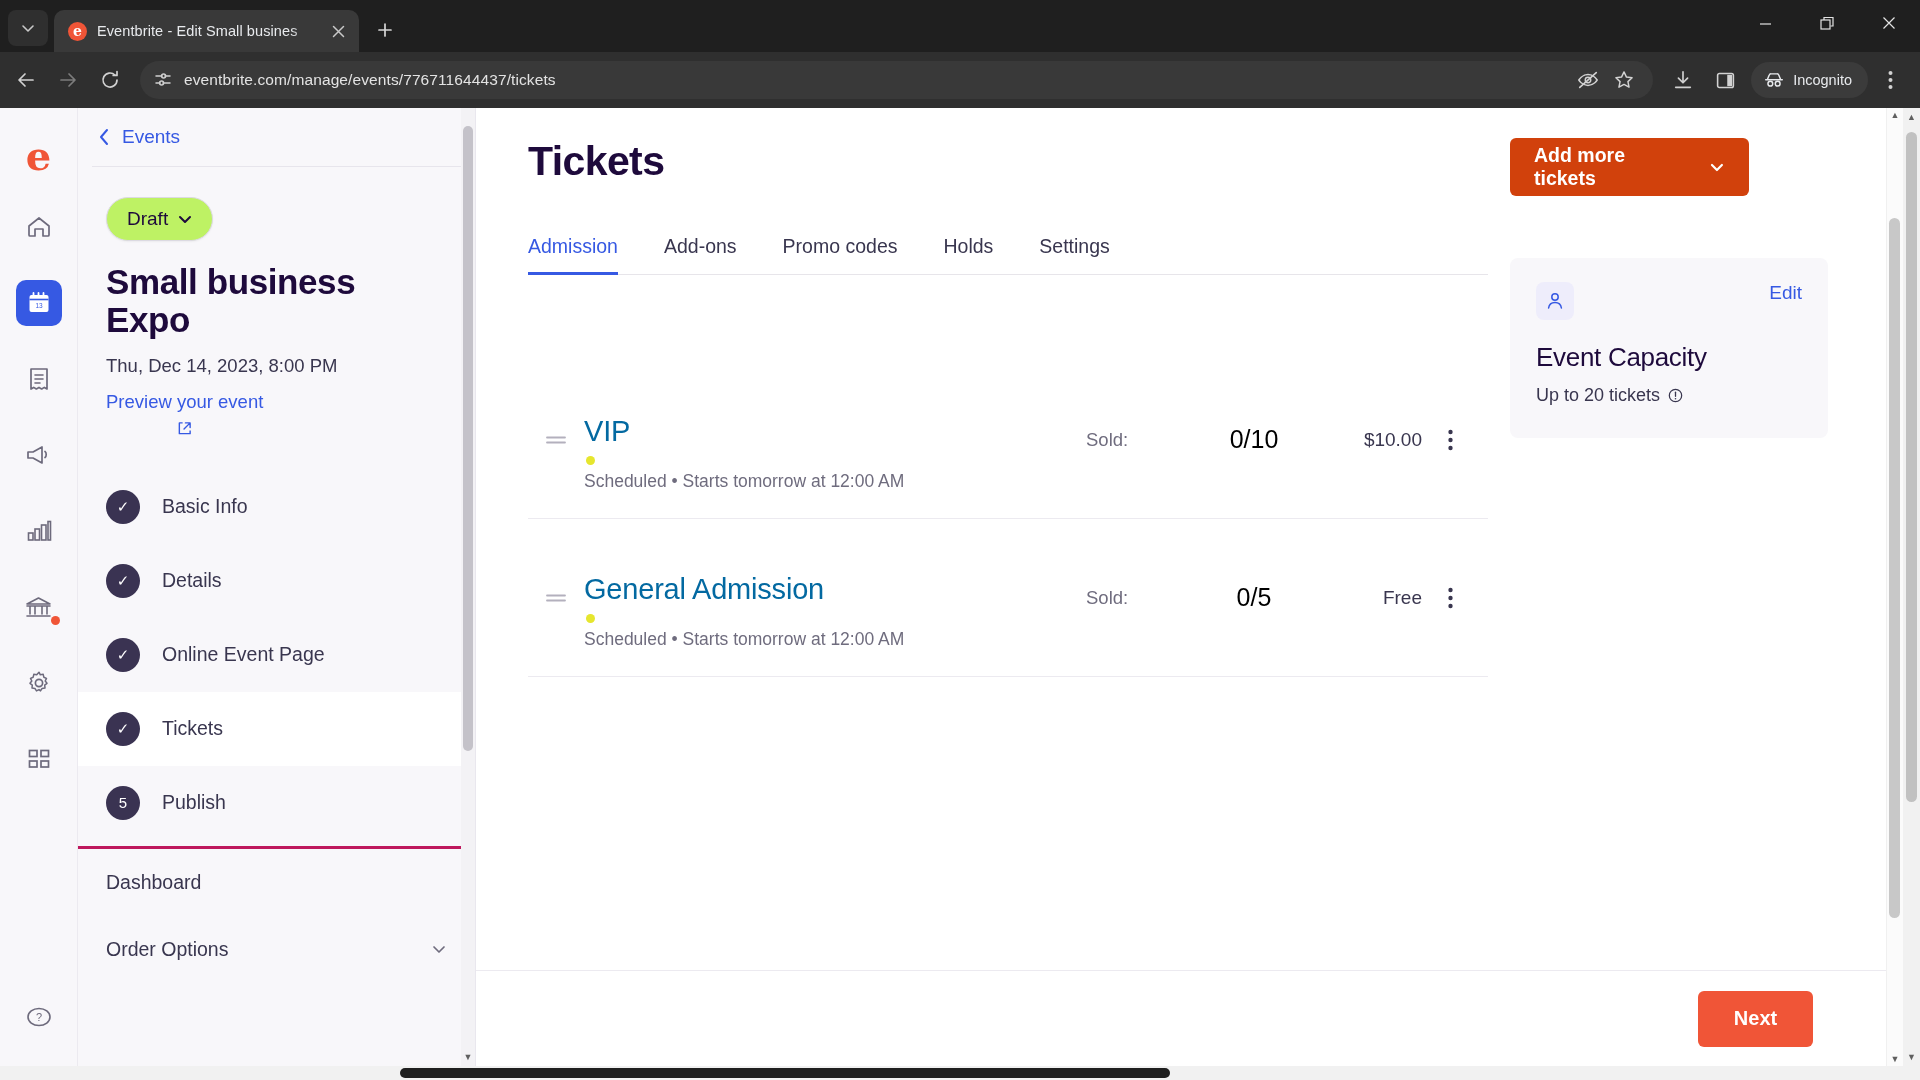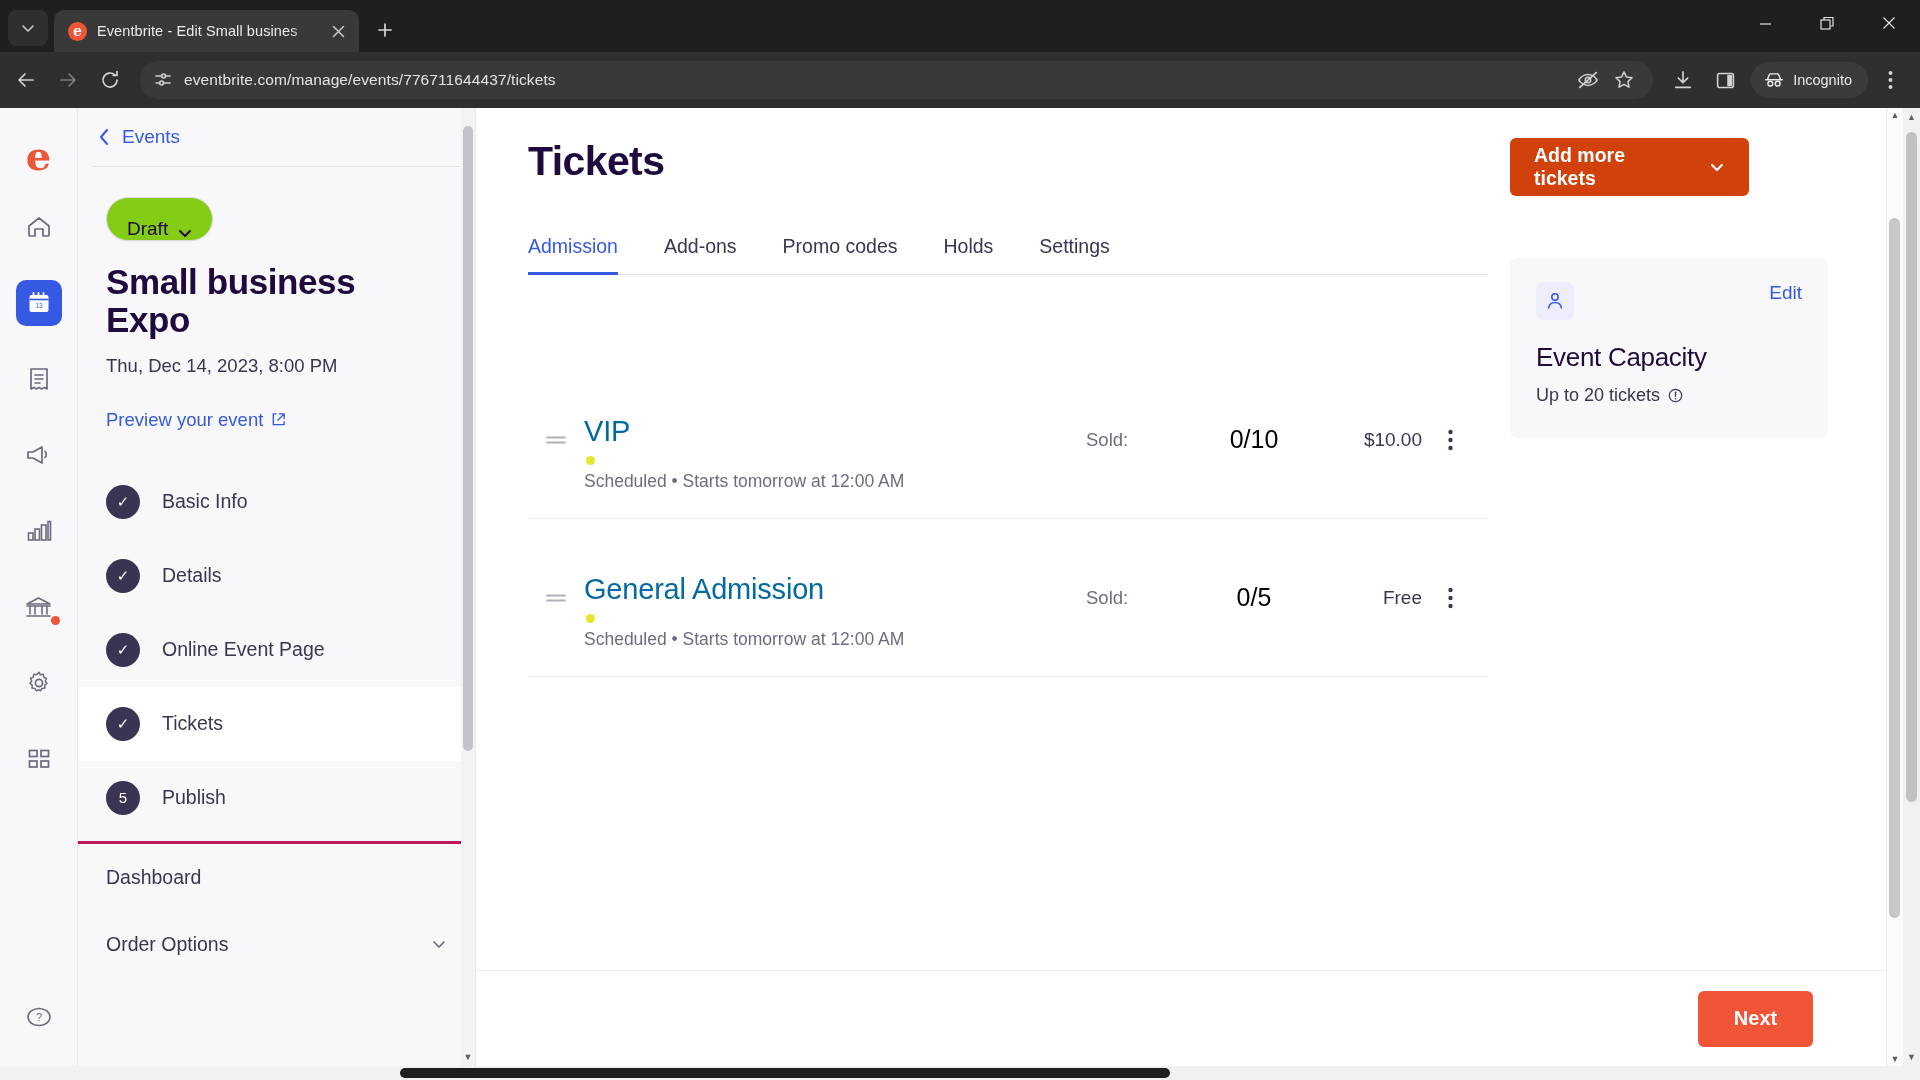--- a/index.html
+++ b/index.html
@@ -105,9 +105,9 @@
   .sb-divider { height:1px; background:#e7e5ec; margin: 0 14px; }
   .sb-body { padding: 0 0 0 0; }
   .draft-chip {
-    margin: 26px 0 0 28px; display:inline-flex; align-items:flex-end; gap:10px;
+    margin: 26px 0 0 28px; display:inline-flex; align-items:center; gap:10px;
     height: 44px; padding: 0 20px; border-radius: 24px; border: 1px solid #dcdae2;
-    background:#84cc16; color:#1e0a3c; font-size: 19px; box-shadow: 0 1px 2px rgba(0,0,0,.05);
+    background:#bef264; color:#1e0a3c; font-size: 19px; box-shadow: 0 1px 2px rgba(0,0,0,.05);
   }
   .ev-title {
     margin: 22px 28px 4px 28px; font-size: 35px; line-height: 1.08; font-weight: 700;

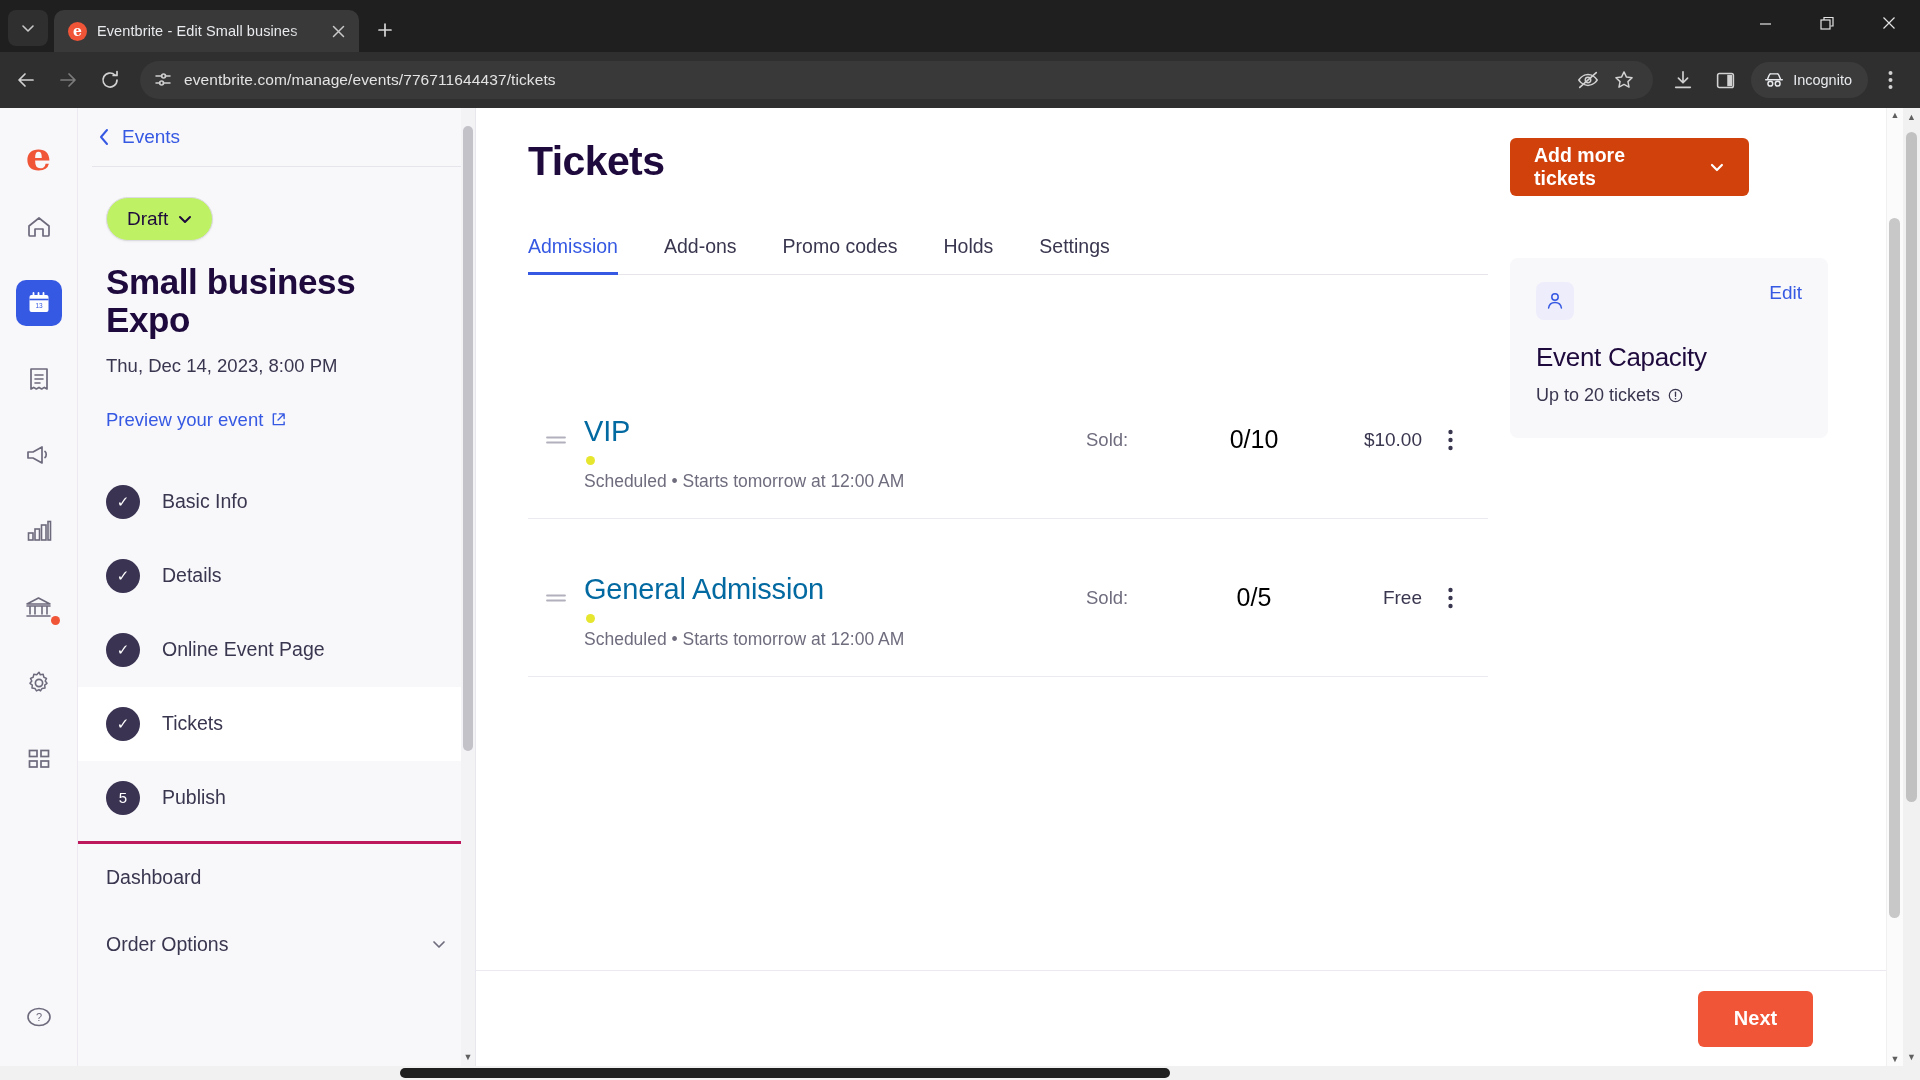--- a/index.html
+++ b/index.html
@@ -113,7 +113,7 @@
     margin: 22px 28px 4px 28px; font-size: 35px; line-height: 1.08; font-weight: 700;
     color:#1e0a3c; letter-spacing: -0.4px;
   }
-  .ev-date { margin: 16px 28px 18px 28px; color:#39364f; font-size: 18.5px; }
+  .ev-date { margin: 16px 28px 0 28px; color:#39364f; font-size: 18.5px; }
   .ev-preview { margin: 14px 28px 0 28px; color:#3659e3; font-size: 18.5px; display:inline-flex; gap:8px; align-items:center;}
 
   .steps { margin-top: 34px; }

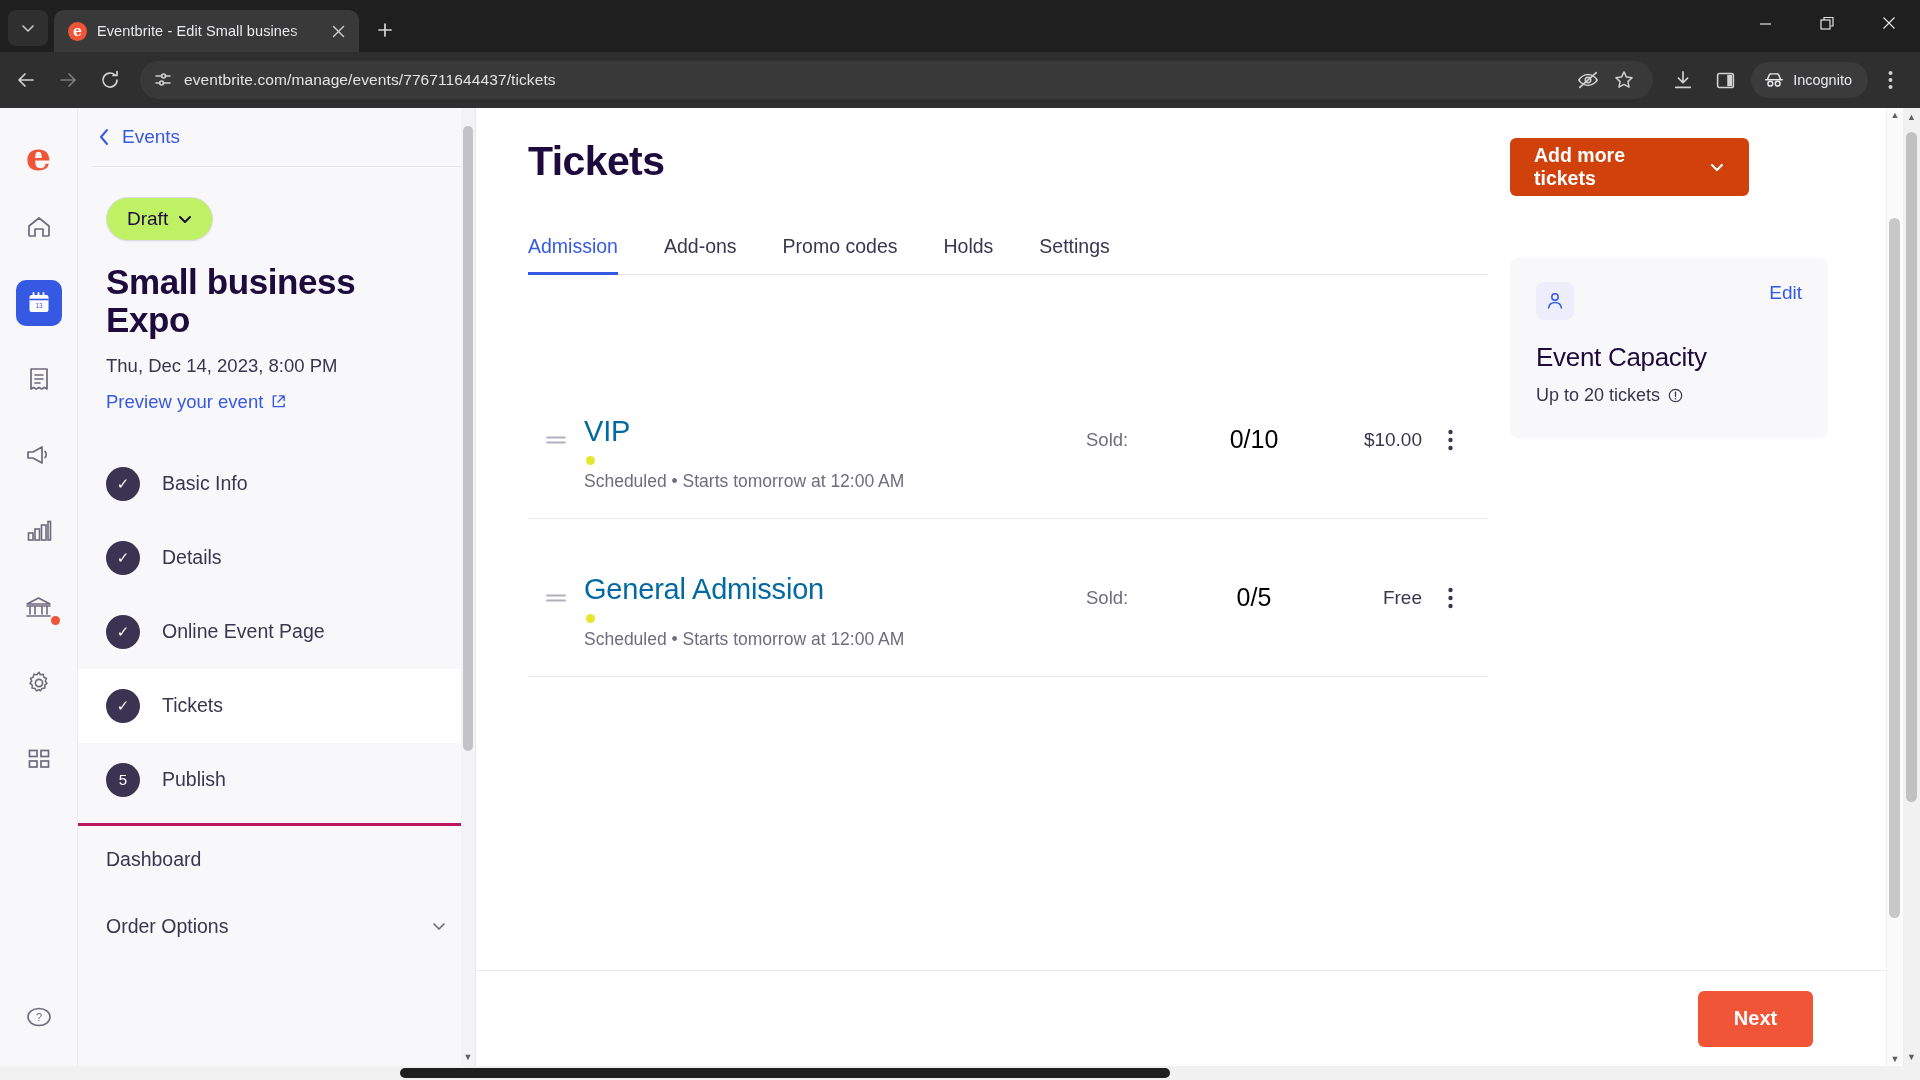--- a/index.html
+++ b/index.html
@@ -114,7 +114,7 @@
     color:#1e0a3c; letter-spacing: -0.4px;
   }
   .ev-date { margin: 16px 28px 0 28px; color:#39364f; font-size: 18.5px; }
-  .ev-preview { margin: 14px 28px 0 28px; color:#3659e3; font-size: 18.5px; display:inline-flex; gap:8px; align-items:center;}
+  .ev-preview { margin: 14px 28px 0 28px; color:#3659e3; font-size: 18.5px; display:inline-flex; gap:8px; align-items:center;flex-direction:column;}
 
   .steps { margin-top: 34px; }
   .step { display:flex; align-items:center; gap: 22px; padding: 20px 0 20px 28px; }

